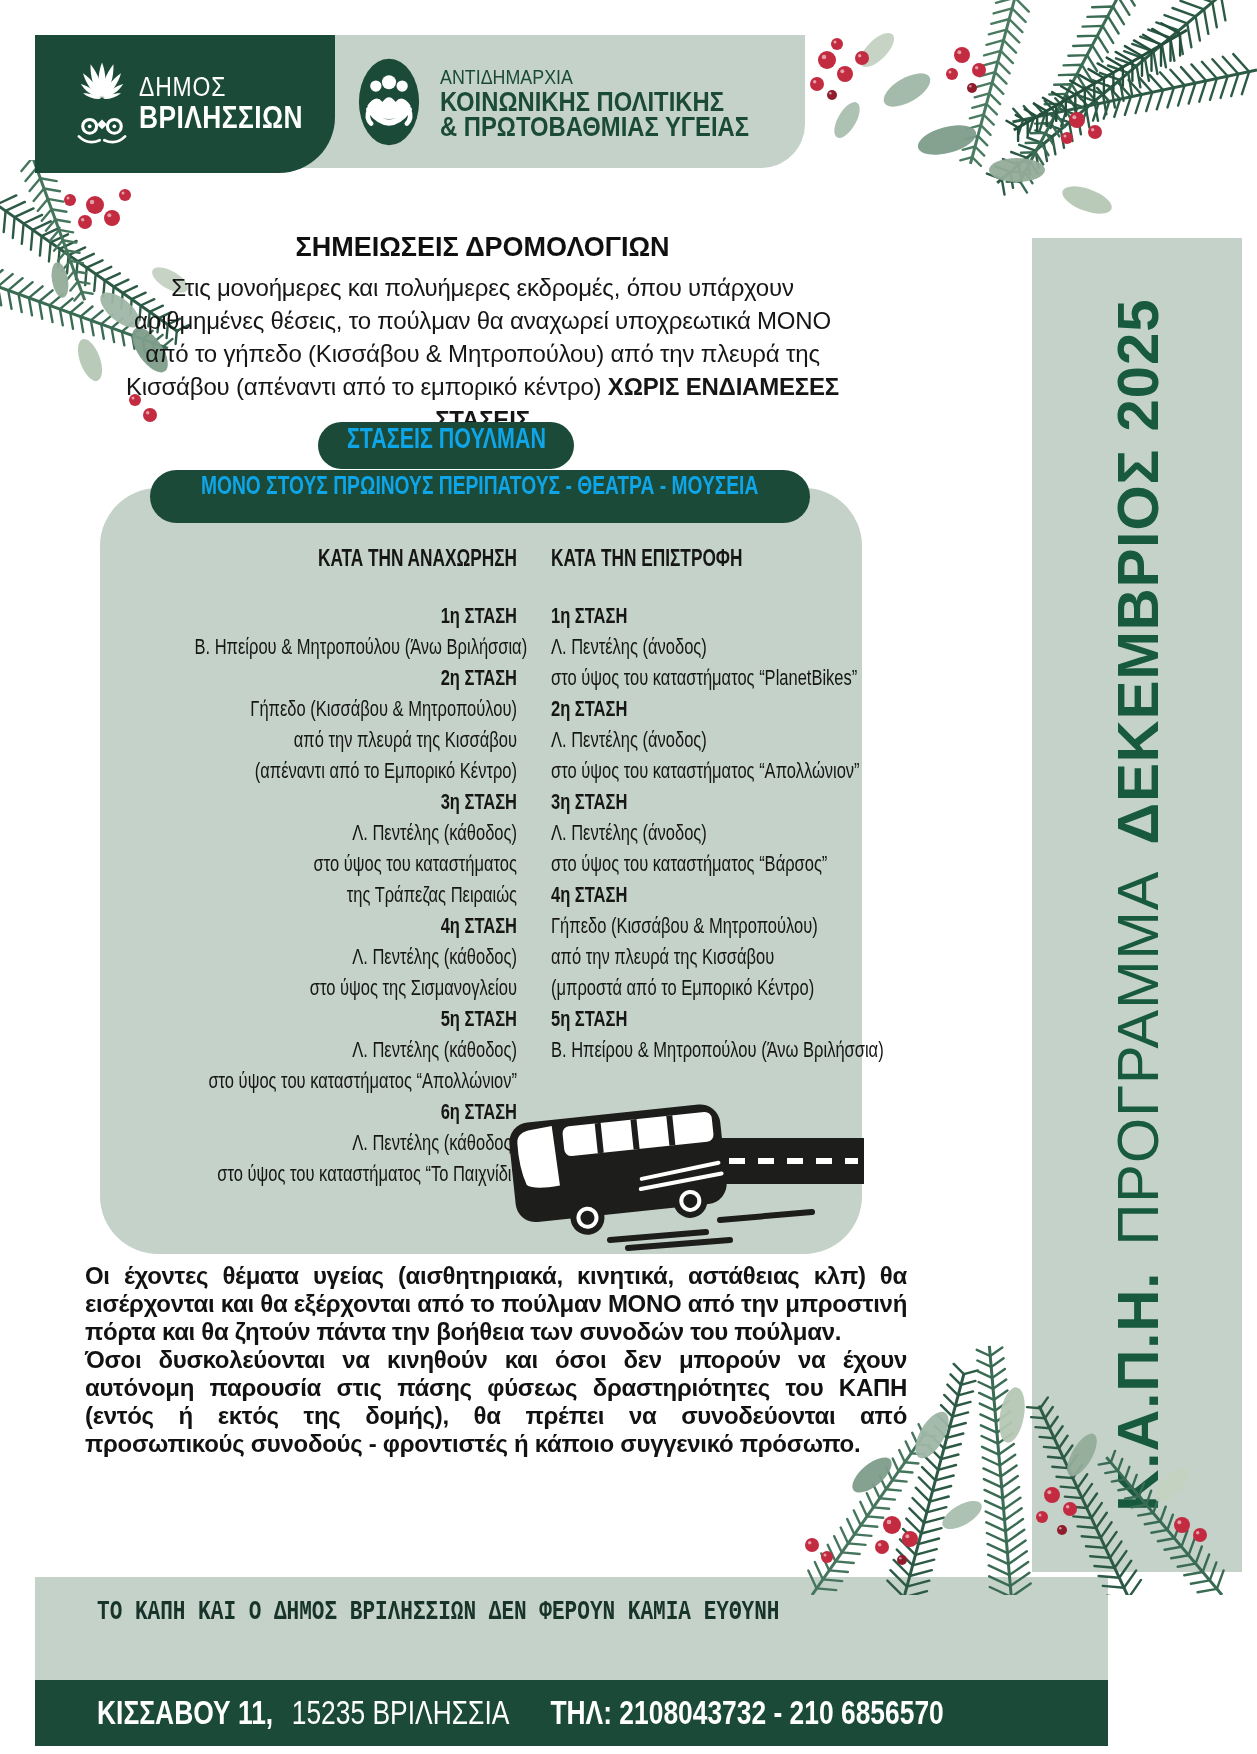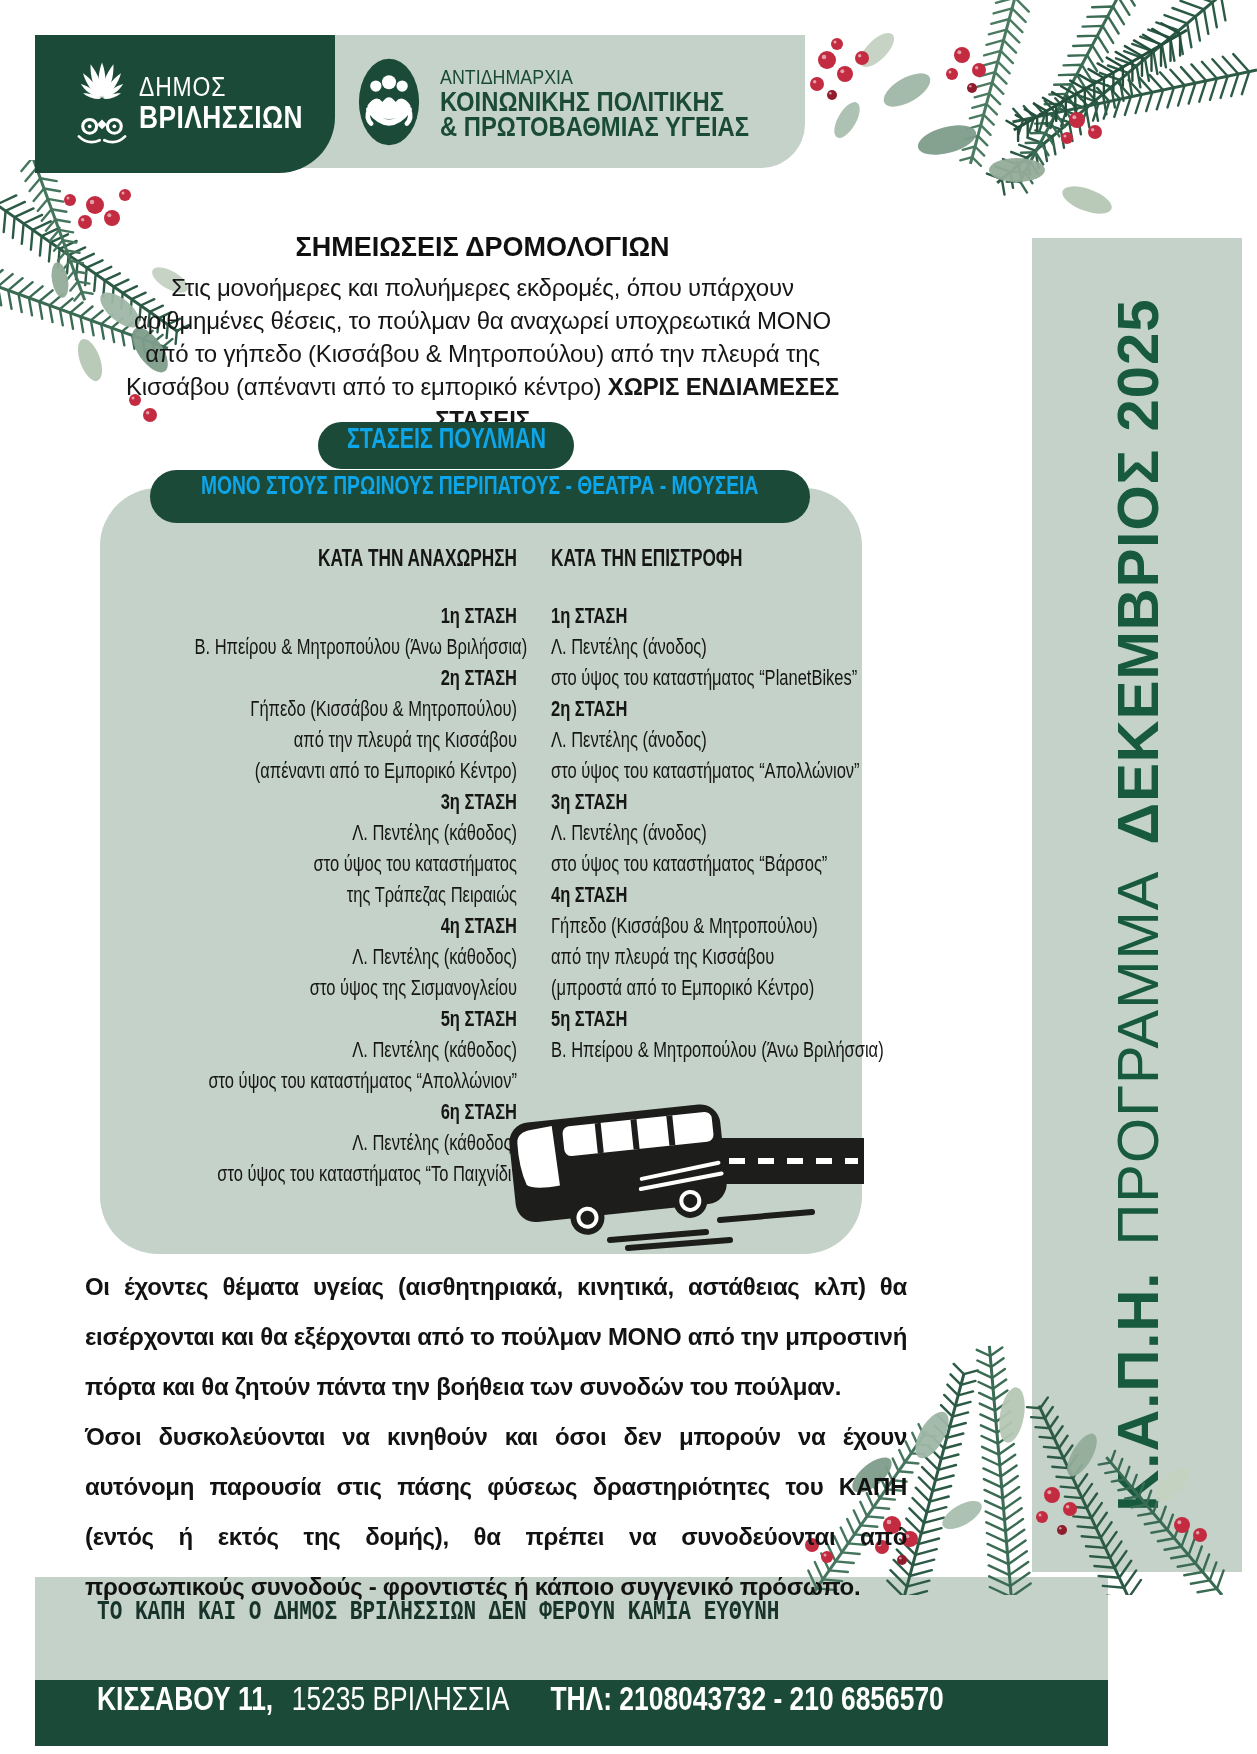--- a/index.html
+++ b/index.html
@@ -56,7 +56,7 @@
 
   
   .health{position:absolute;left:85px;top:1262px;width:822px;z-index:3;font-size:24px;font-weight:700;
-        line-height:50px;text-align:justify;color:#121212;letter-spacing:-.3px;}
+        line-height:28px;text-align:justify;color:#121212;letter-spacing:-.3px;}
   .health p{margin:0;}
 
   

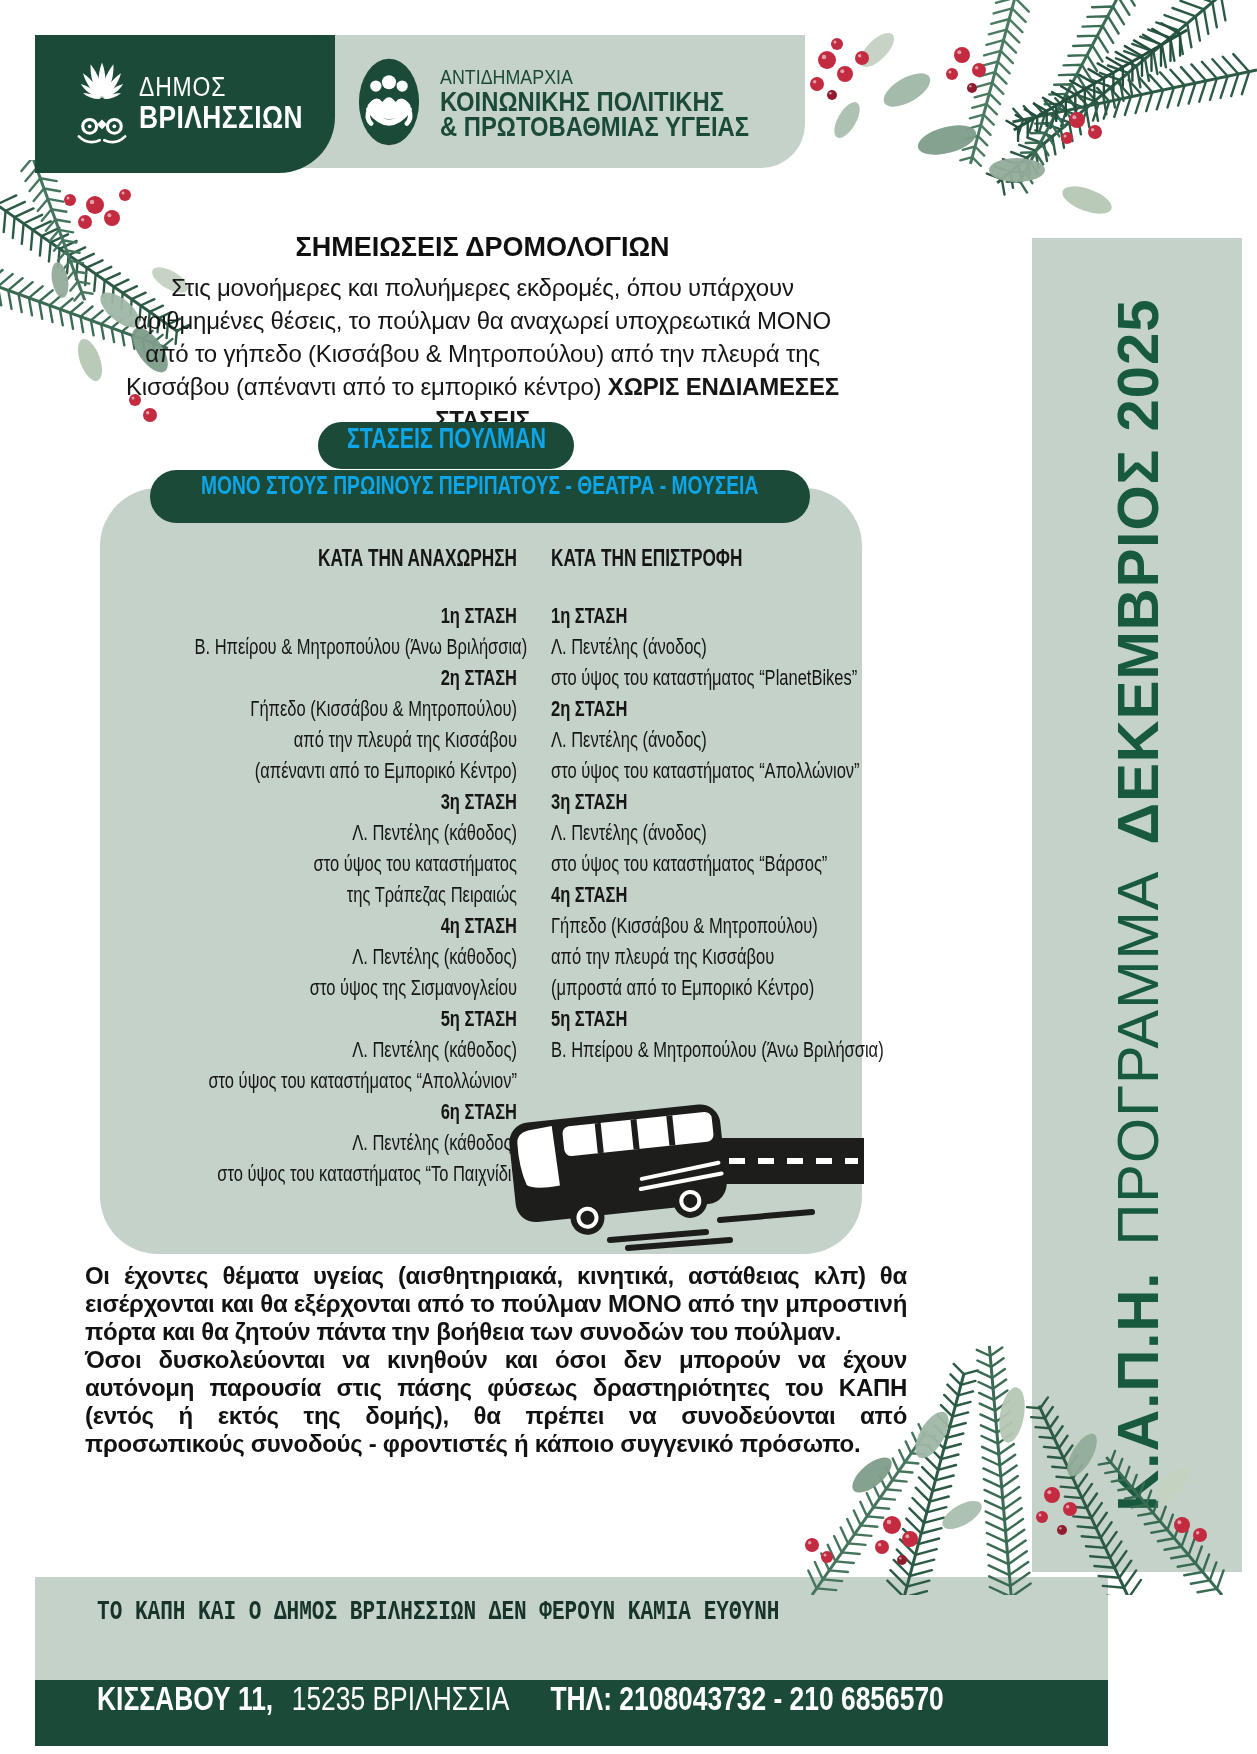--- a/index.html
+++ b/index.html
@@ -65,7 +65,7 @@
   .disc-line{font-size:27px;font-weight:700;line-height:42px;font-family:Liberation Mono, monospace;}
   .disc-line .sql{display:inline-block;transform:scaleX(.78);transform-origin:left center;white-space:nowrap;}
   .footerbar{position:absolute;left:35px;top:1680px;width:1073px;height:66px;background:var(--dark);
-        z-index:3;display:flex;padding-left:62px;box-sizing:border-box;color:#fff;}
+        z-index:3;display:flex;align-items:center;padding-left:62px;box-sizing:border-box;color:#fff;}
   .footer-line{display:inline-block;transform:scaleX(.8);transform-origin:left center;white-space:nowrap;font-size:33px;}
   .f-bold{font-weight:700;}
   .f-reg{font-weight:400;margin-left:14px;}

